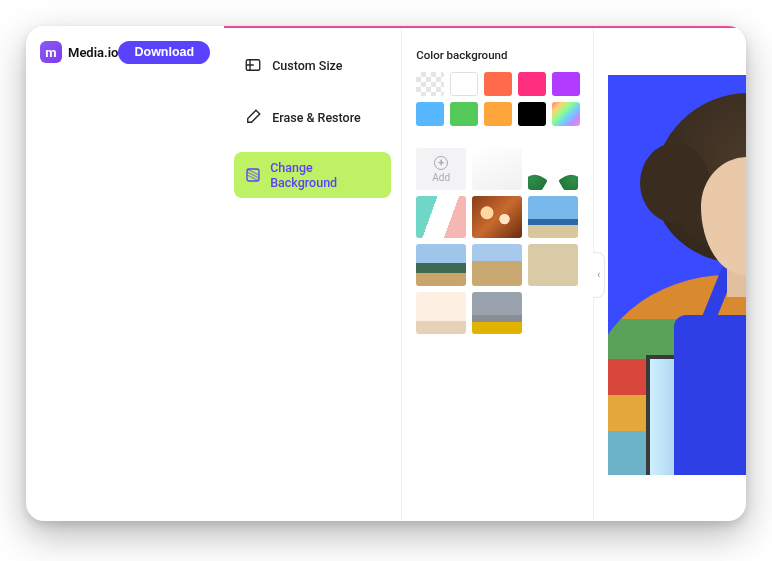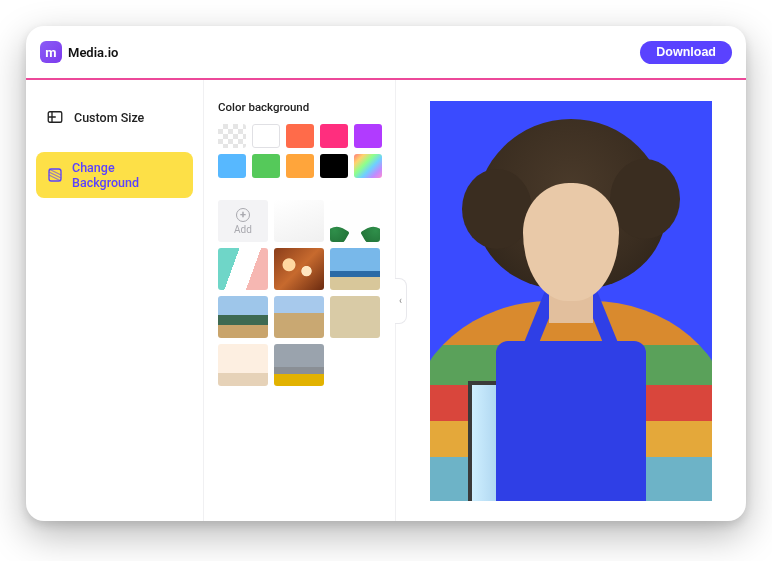--- a/index.html
+++ b/index.html
@@ -23,7 +23,7 @@
     border-radius: 18px;
     box-shadow: 0 14px 38px rgba(0,0,0,0.28), 0 4px 10px rgba(0,0,0,0.12);
     display: flex;
-    flex-direction: column;
+    flex-direction: row;
     overflow: hidden;
   }
   

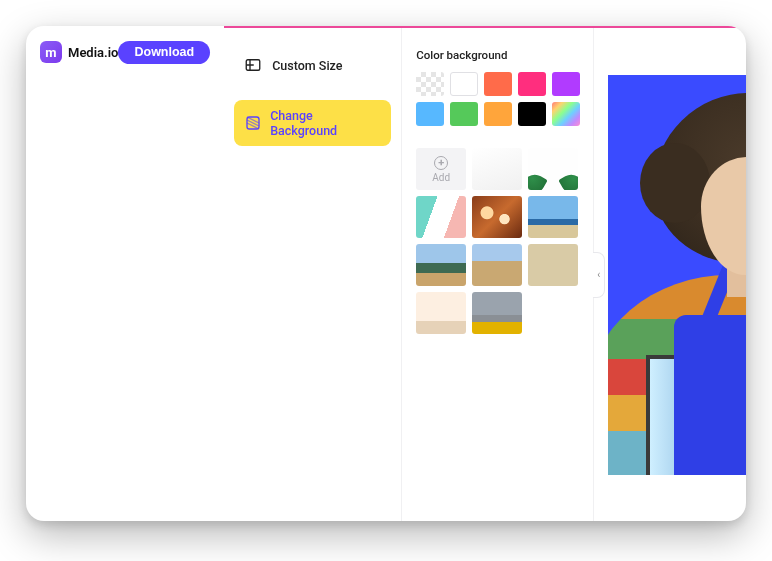--- a/index.html
+++ b/index.html
@@ -308,6 +308,14 @@
           <span>Custom Size</span>
         </div>
 
+        <div class="side-item">
+          <span class="icon">
+            <svg width="18" height="18" viewBox="0 0 24 24" fill="none" stroke-width="1.8">
+              <path d="M16 3l5 5-11 11H5v-5L16 3z"></path>
+            </svg>
+          </span>
+          <span>Erase &amp; Restore</span>
+        </div>
 
         <div class="side-item active">
           <span class="icon">

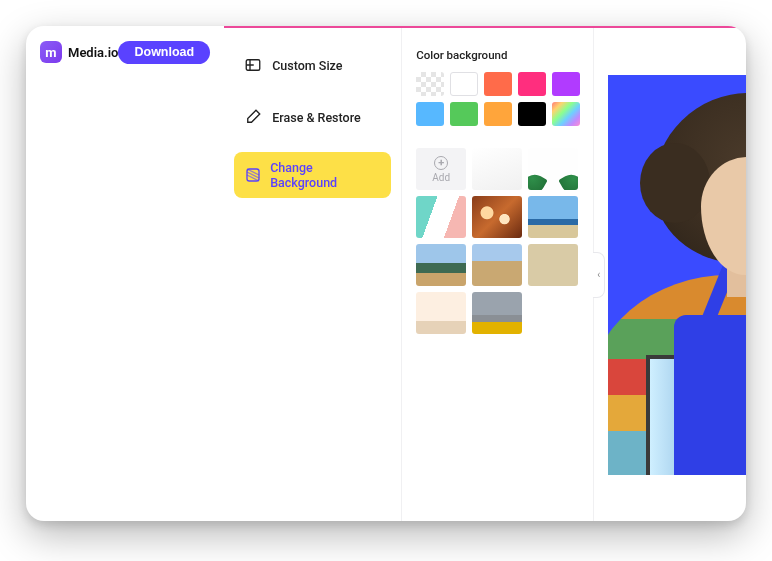--- a/index.html
+++ b/index.html
@@ -103,7 +103,7 @@
     font-weight: 500;
   }
   .side-item.active {
-    background: #fde047;
+    background: #bef264;
     color: #5a42ff;
     gap: 8px;
   }

